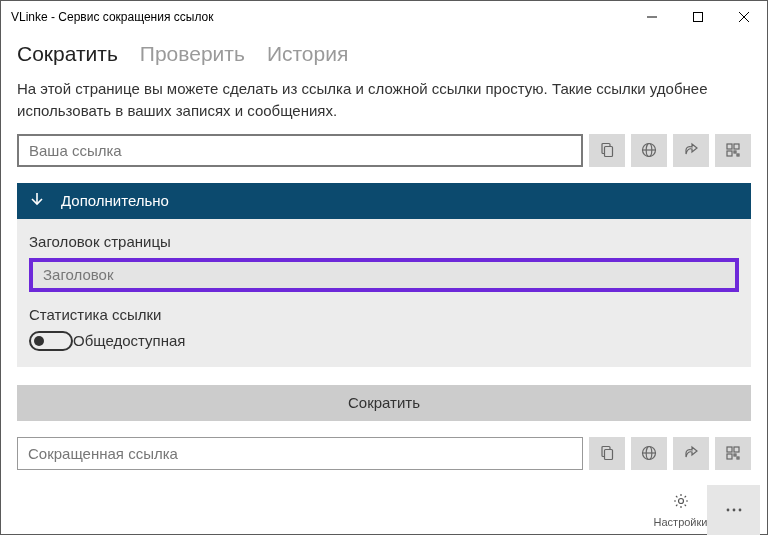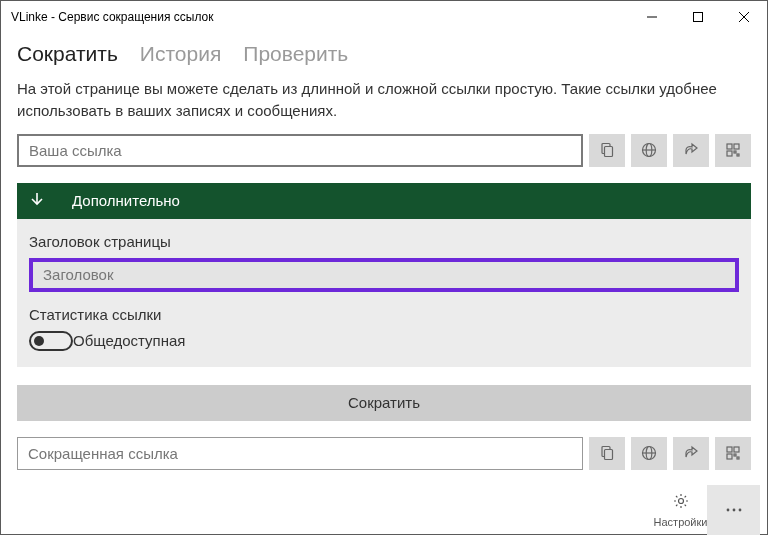--- a/index.html
+++ b/index.html
@@ -69,8 +69,8 @@
 
 <div class="tabs">
   <div class="tab active">Сократить</div>
+  <div class="tab">Проверить</div>
   <div class="tab">История</div>
-  <div class="tab">Проверить</div>
 </div>
 
 <div class="description">На этой странице вы можете сделать из длинной и сложной ссылки простую. Такие ссылки удобнее использовать в ваших записях и сообщениях.</div>

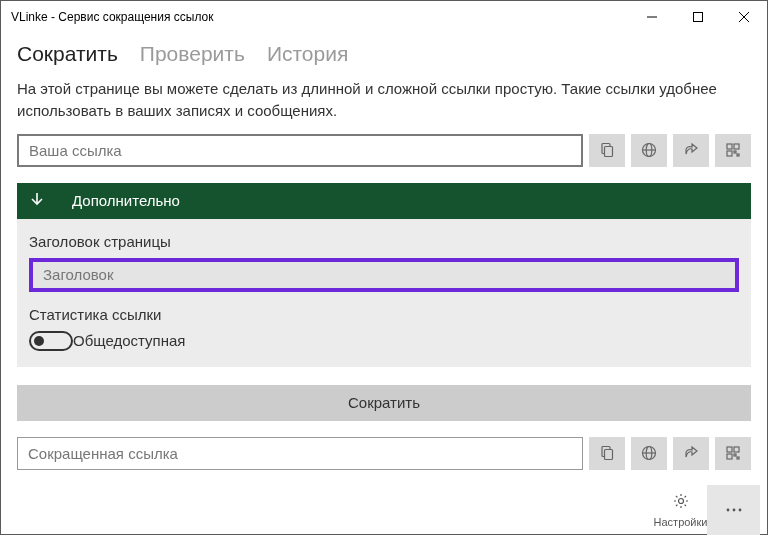--- a/index.html
+++ b/index.html
@@ -73,7 +73,7 @@
   <div class="tab">История</div>
 </div>
 
-<div class="description">На этой странице вы можете сделать из длинной и сложной ссылки простую. Такие ссылки удобнее использовать в ваших записях и сообщениях.</div>
+<div class="description">На этой странице вы можете сделать из ссылка и сложной ссылки простую. Такие ссылки удобнее использовать в ваших записях и сообщениях.</div>
 
 <div class="url-row">
   <input class="url-input" placeholder="Ваша ссылка" style="">

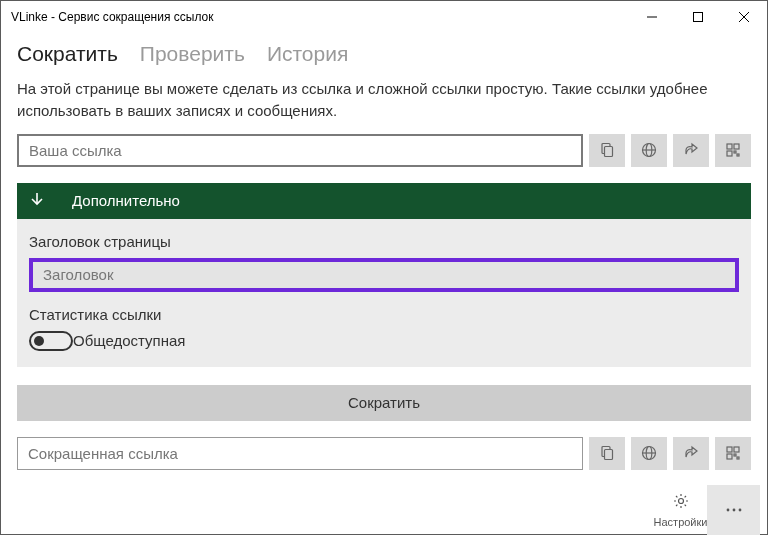--- a/index.html
+++ b/index.html
@@ -22,7 +22,7 @@
 .icon-btn { width: 36px; height: 33px; background: #d9d9d9; display: flex; align-items: center; justify-content: center; cursor: pointer; }
 
 .accordion { margin: 16px 16px 0 16px; }
-.acc-header { background: #14532d; color: #fff; height: 36px; display: flex; align-items: center; padding: 0 12px; font-size: 15px; cursor: pointer; gap: 27px; }
+.acc-header { background: #0c4a6e; color: #fff; height: 36px; display: flex; align-items: center; padding: 0 12px; font-size: 15px; cursor: pointer; gap: 16px; }
 .acc-body { background: #ececec; padding: 14px 12px 16px 12px; }
 .field-label { font-size: 15px; color: #333; margin-bottom: 8px; }
 .title-input { width: 100%; height: 34px; border: 4px solid #6d28d9; background: #e4e4e4; padding: 0 10px; font-size: 15px; color: #666; outline: none; }

